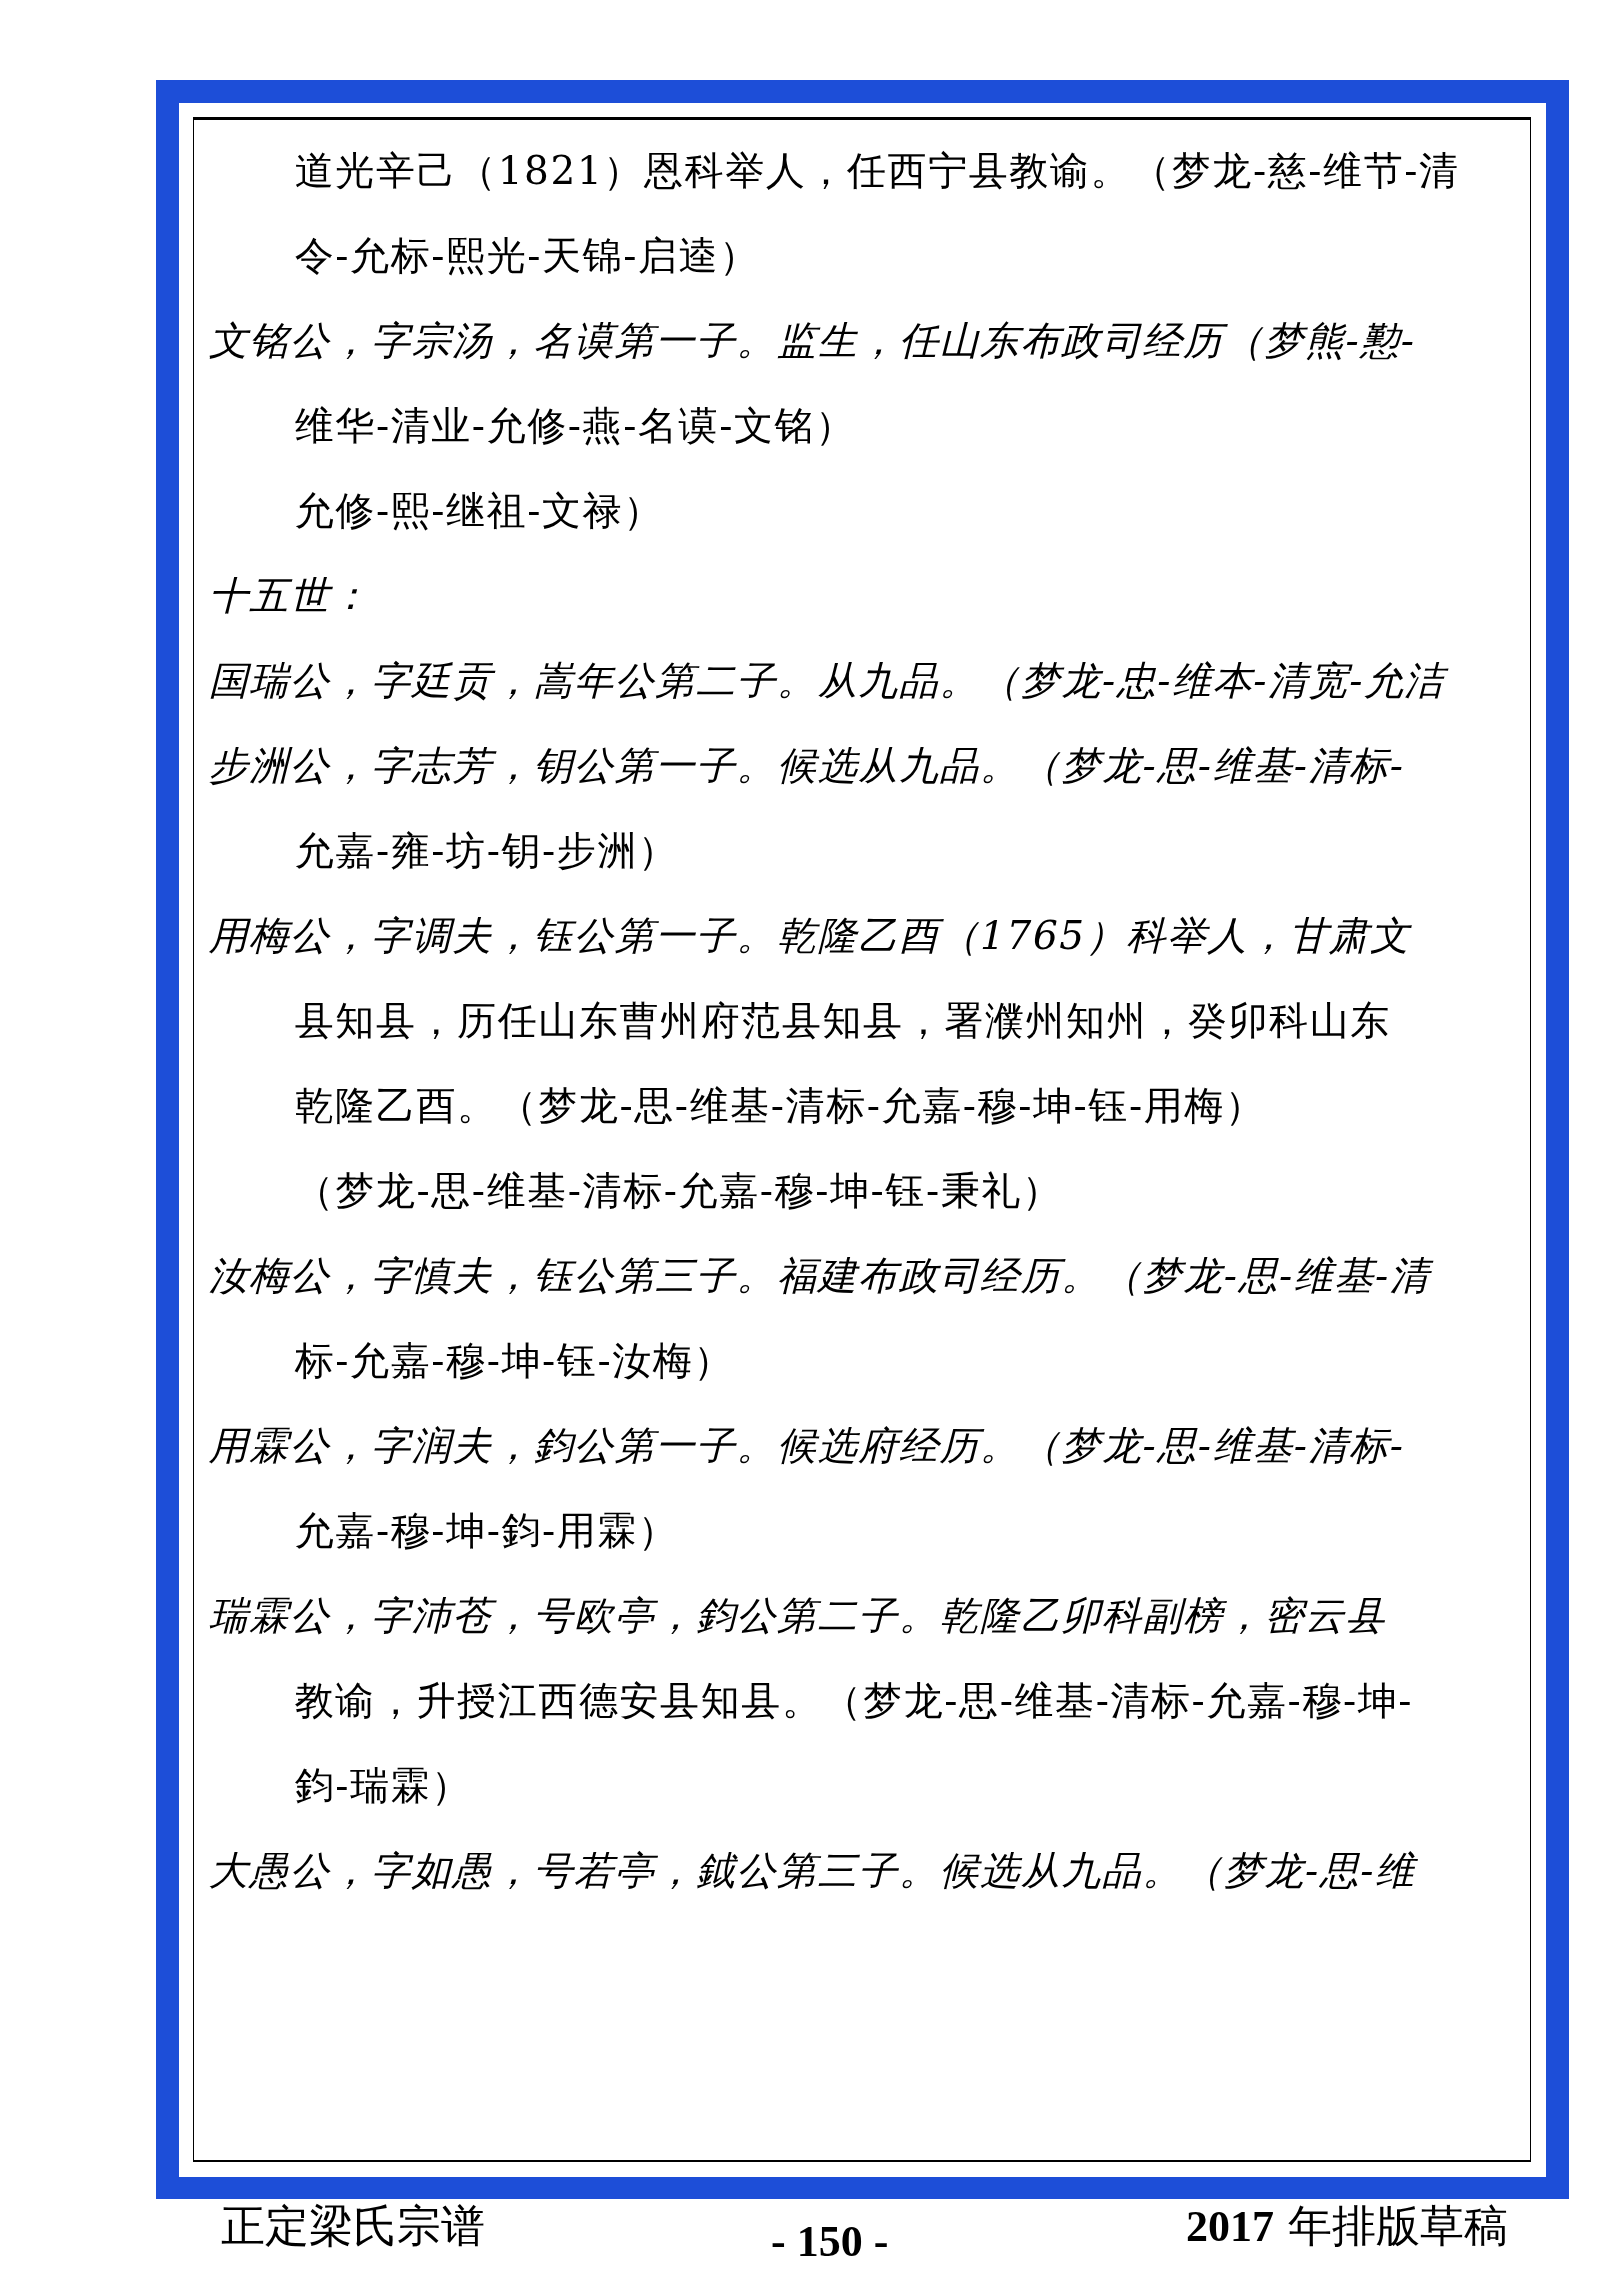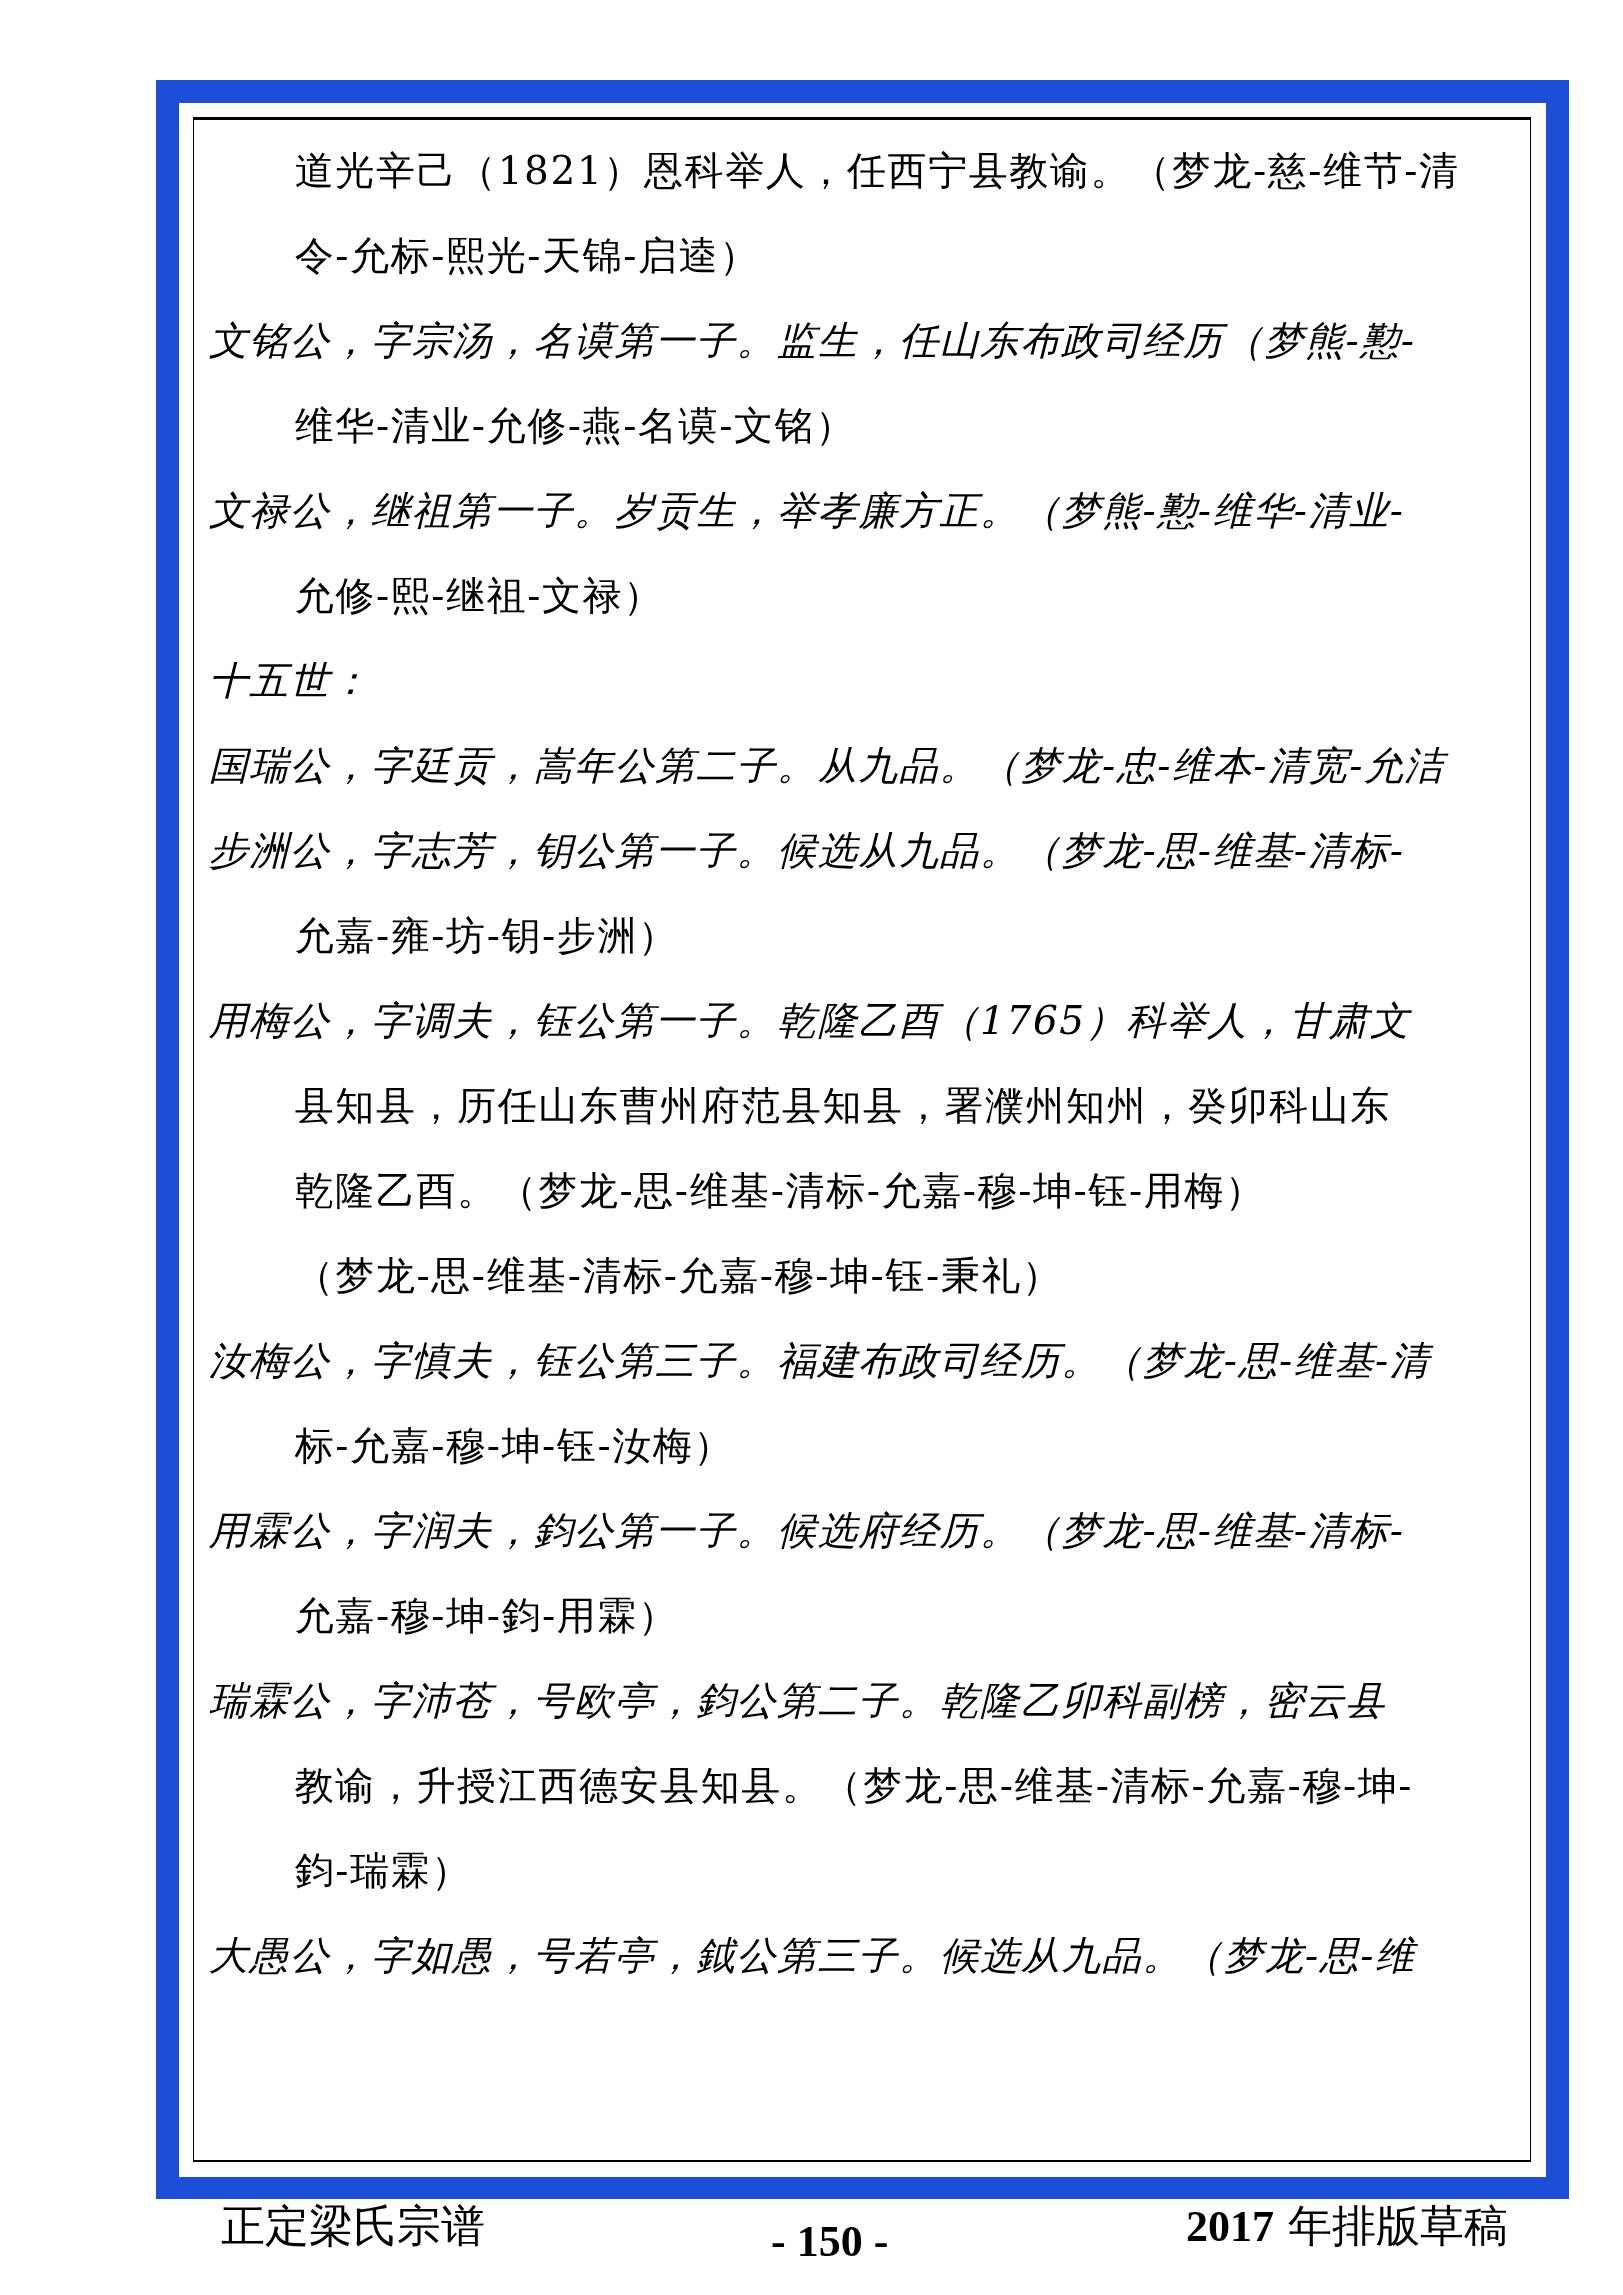--- a/index.html
+++ b/index.html
@@ -117,7 +117,6 @@
       <div class="para cont">令-允标-熙光-天锦-启逵）</div>
       <div class="heading">文铭公，字宗汤，名谟第一子。监生，任山东布政司经历（梦熊-懃-</div>
       <div class="para cont">维华-清业-允修-燕-名谟-文铭）</div>
-      <div class="heading">文禄公，继祖第一子。岁贡生，举孝廉方正。（梦熊-懃-维华-清业-</div>
       <div class="para cont">允修-熙-继祖-文禄）</div>
       <div class="heading">十五世：</div>
       <div class="heading">国瑞公，字廷贡，嵩年公第二子。从九品。（梦龙-忠-维本-清宽-允洁</div>

